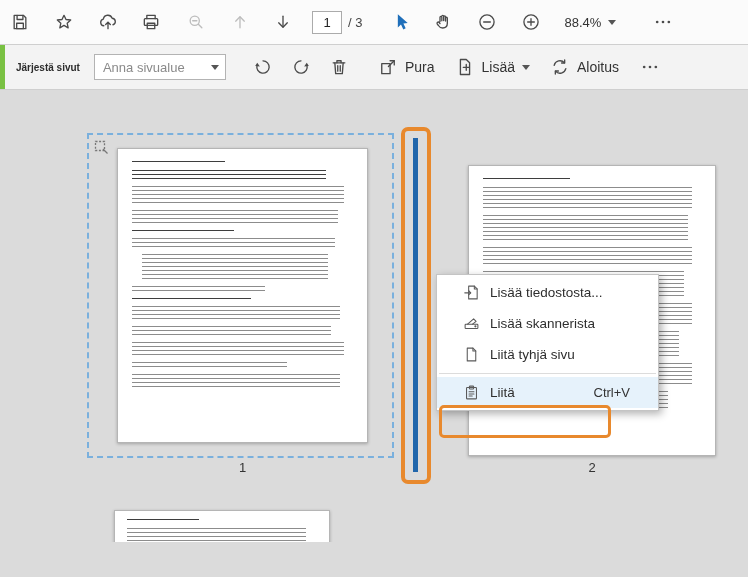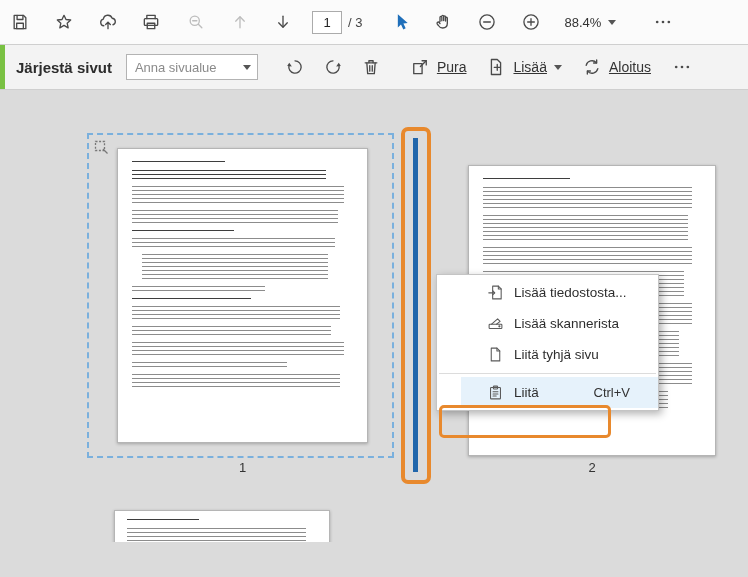--- a/index.html
+++ b/index.html
@@ -28,7 +28,7 @@
   
   .orgbar { height:45px; background:#f3f3f3; border-bottom:1px solid #cfcfcf; display:flex; align-items:center; position:relative; }
   .greenstrip { position:absolute; left:0; top:0; width:5px; height:100%; }
-  .orgtitle { margin-left:16px; font-size:15px; font-weight:bold; color:#2c2c2c; white-space:nowrap; }
+  .orgtitle { margin-left:16px; font-size:10px; font-weight:bold; color:#2c2c2c; white-space:nowrap; }
   .rangewrap { margin-left:14px; position:relative; }
   .rangeinput { width:132px; height:26px; border:1px solid #b3b3b3; background:#fff; font-size:13px; font-family:inherit; padding:0 20px 0 8px; color:#333; }
   .rangeinput::placeholder { color:#8a8a8a; }

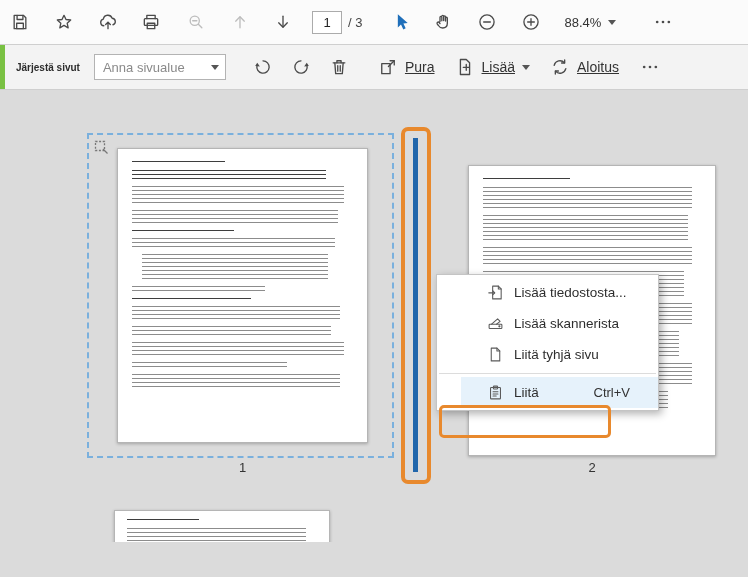--- a/index.html
+++ b/index.html
@@ -33,7 +33,7 @@
   .rangeinput { width:132px; height:26px; border:1px solid #b3b3b3; background:#fff; font-size:13px; font-family:inherit; padding:0 20px 0 8px; color:#333; }
   .rangeinput::placeholder { color:#8a8a8a; }
   .rangewrap .caret { position:absolute; right:7px; top:11px; }
-  .toollbl { display:flex; align-items:center; gap:7px; font-size:14px; color:#333; white-space:nowrap;text-decoration:underline; }
+  .toollbl { display:flex; align-items:center; gap:7px; font-size:14px; color:#333; white-space:nowrap; }
 
   
   .content { position:relative; height:452px; background:#dbdbdb; overflow:hidden; }

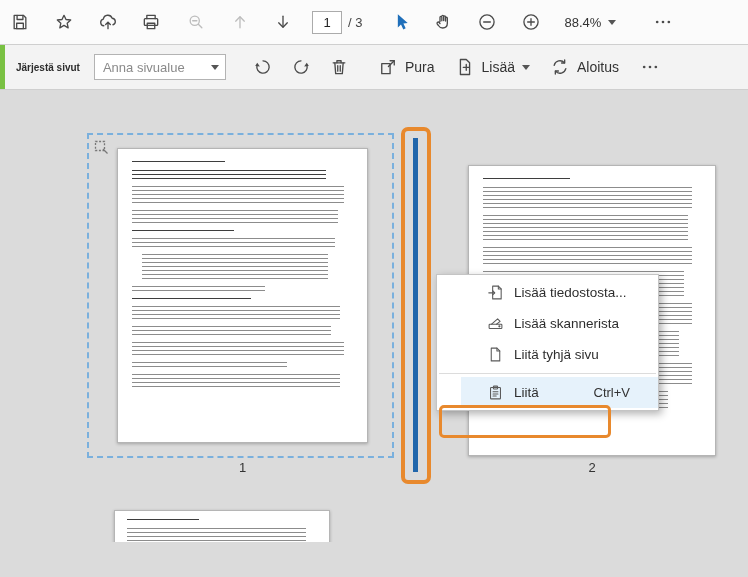--- a/index.html
+++ b/index.html
@@ -49,7 +49,7 @@
 
   
   .ctxmenu { position:absolute; left:436px; top:184px; width:223px; background:#fff; border:1px solid #c4c4c4; box-shadow:3px 3px 8px rgba(0,0,0,.3); padding:2px 0; z-index:50; }
-  .ctxitem { height:31px; display:flex; align-items:center; padding:0 26px; gap:10px; font-size:13.5px; color:#2e2e2e; white-space:nowrap;margin-left:24px; }
+  .ctxitem { height:31px; display:flex; align-items:center; padding:0 26px; gap:10px; font-size:13.5px; color:#2e2e2e; white-space:nowrap; }
   .ctxitem .mic { width:17px; height:17px; flex:0 0 auto; }
   .mic * { stroke:#5a5a5a; fill:none; stroke-width:1.5; stroke-linecap:round; stroke-linejoin:round; }
   .ctxsep { height:1px; background:#dcdcdc; margin:3px 2px; }

